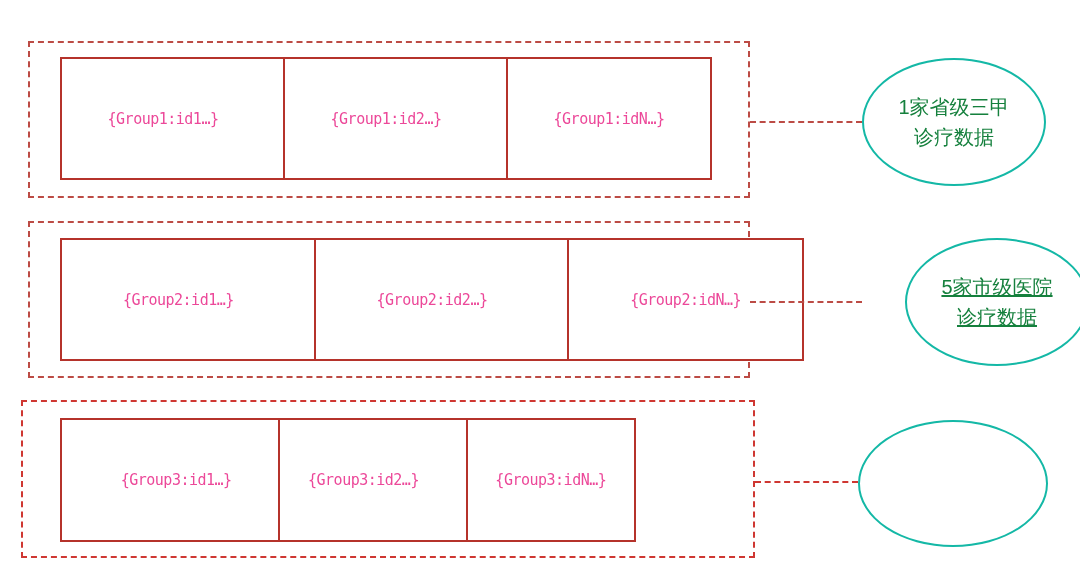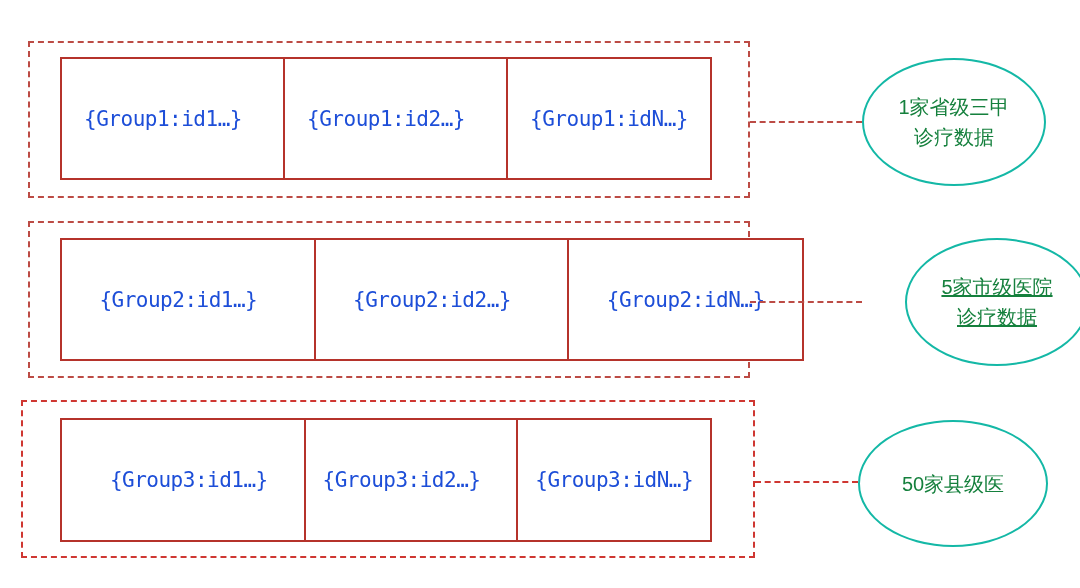--- a/index.html
+++ b/index.html
@@ -31,9 +31,9 @@
     align-items:center;
     justify-content:center;
     font-family:"DejaVu Sans Mono","Liberation Mono",monospace;
-    font-size:21px;
+    font-size:15px;
     letter-spacing:-0.5px;
-    color:#1d4ed8;
+    color:#ec4899;
     white-space:nowrap;
   }
   .cell + .cell { border-left:2px solid #b5332b;margin-left:19px; }

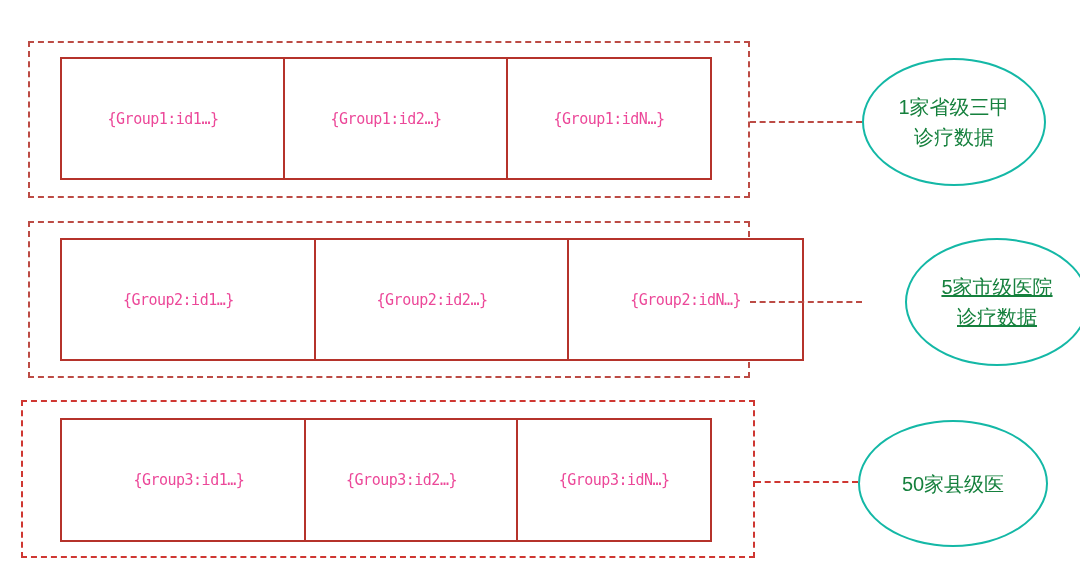--- a/index.html
+++ b/index.html
@@ -71,7 +71,7 @@
   .row2 .ellipse     { left:905px; top:238px; width:184px; height:128px;text-decoration:underline; }
   
   .row3 .dashed-rect { left:21px;  top:400px; width:734px; height:158px; }
-  .row3 .strip       { left:60px;  top:418px; width:652px; height:124px;padding-left:31px; }
+  .row3 .strip       { left:60px;  top:418px; width:576px; height:124px;padding-left:31px; }
   .row3 .connector   { left:755px; top:481px; width:103px; }
   .row3 .ellipse     { left:858px; top:420px; width:190px; height:127px; }
 </style>

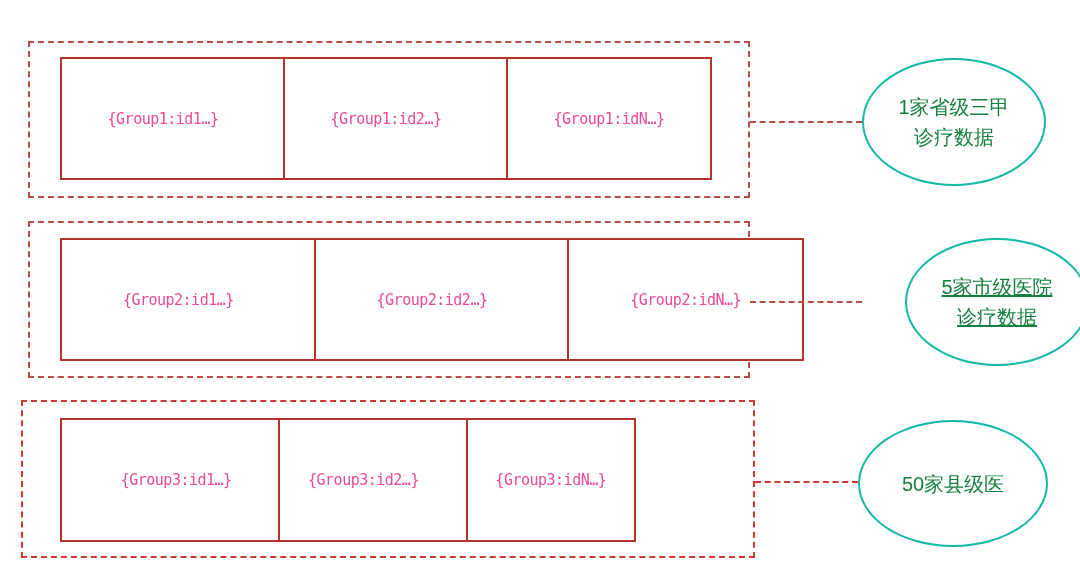--- a/index.html
+++ b/index.html
@@ -117,7 +117,6 @@
     </div>
     <div class="connector"></div>
     <div class="ellipse">
-      <span>50家县级医</span>
     </div>
   </div>
 

